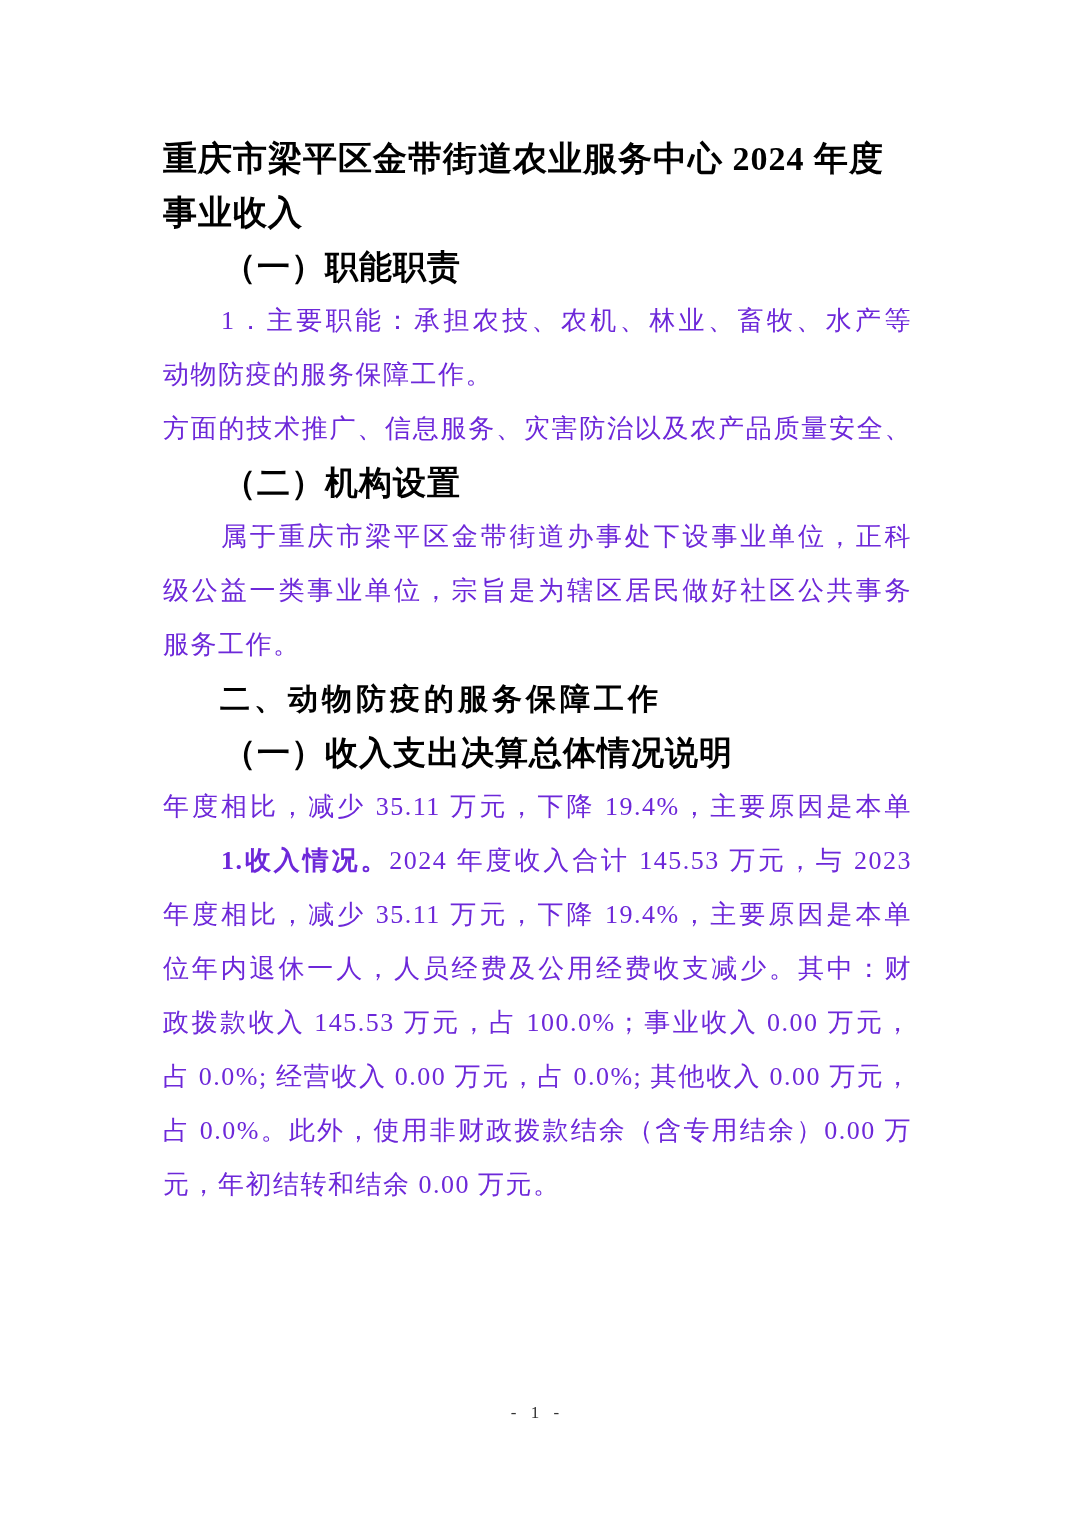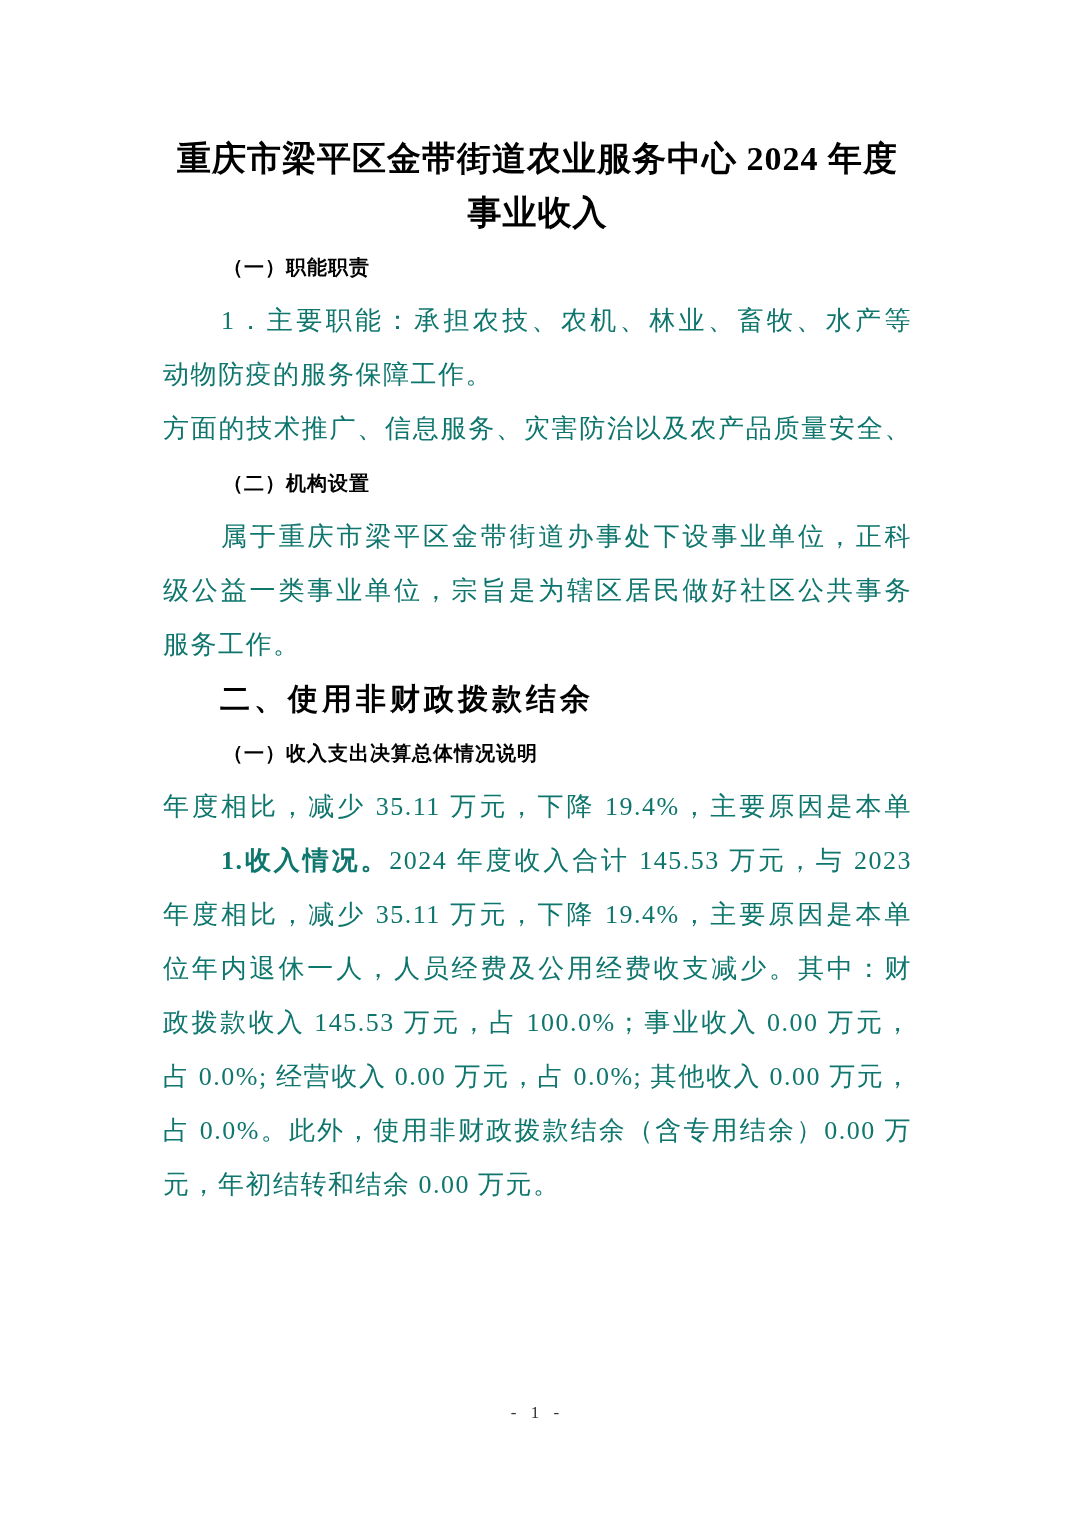--- a/index.html
+++ b/index.html
@@ -39,7 +39,6 @@
     line-height: 54px;
     height: 54px;
     font-weight: 700;
-    text-align: center;
     color: #000000;
     letter-spacing: 1px;
   }

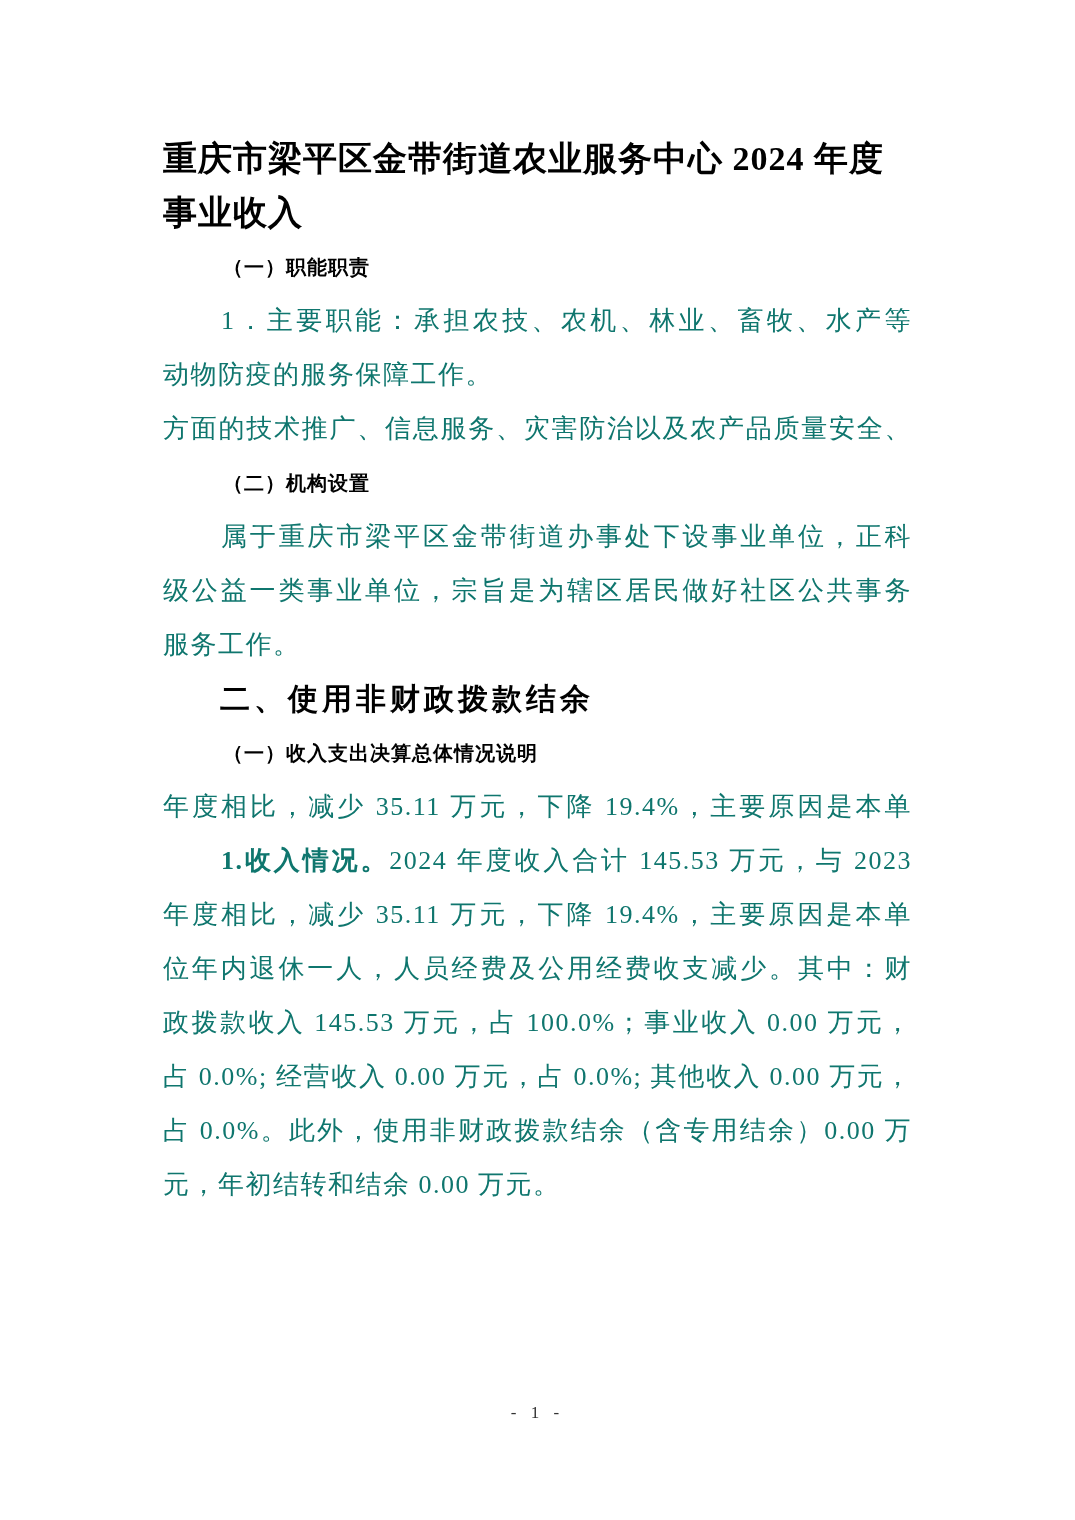--- a/index.html
+++ b/index.html
@@ -53,7 +53,7 @@
     color: #000000;
   }
   .h2-heading {
-    font-size: 20px;
+    font-size: 33px;
     font-weight: 700;
     line-height: 54px;
     height: 54px;

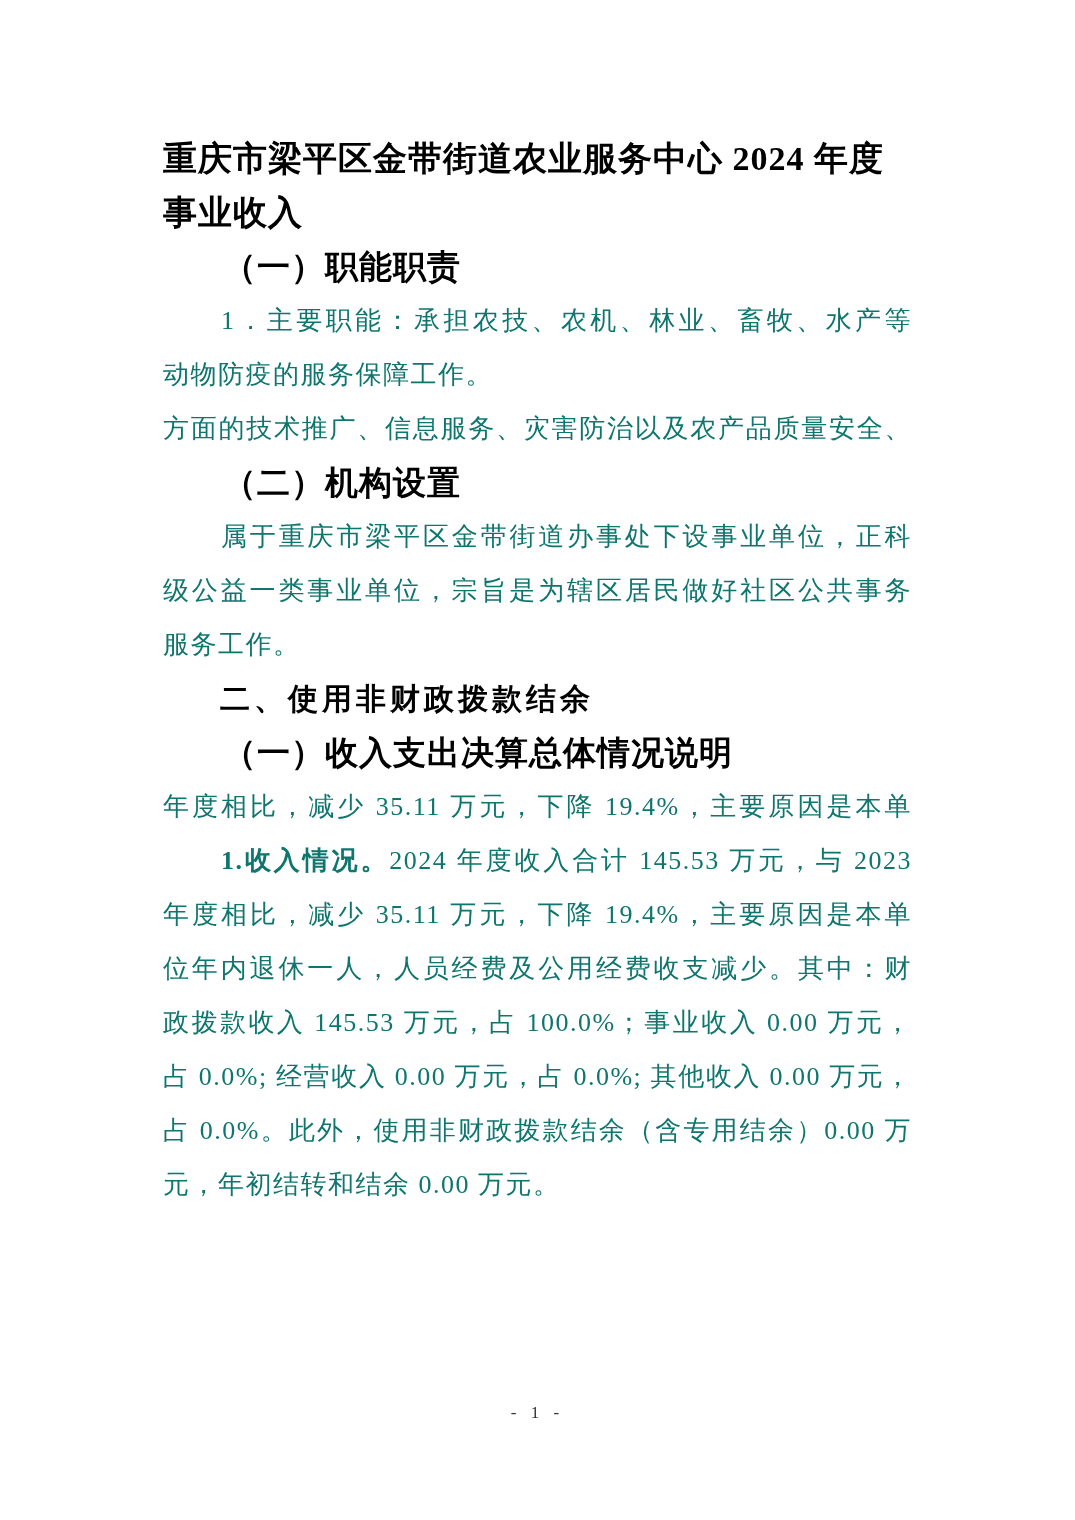--- a/index.html
+++ b/index.html
@@ -25,7 +25,7 @@
     height: 54px;
     letter-spacing: 1.5px;
     white-space: normal;
-    color: #0f766e;
+    color: #6d28d9;
   }
   .just {
     text-align: justify;

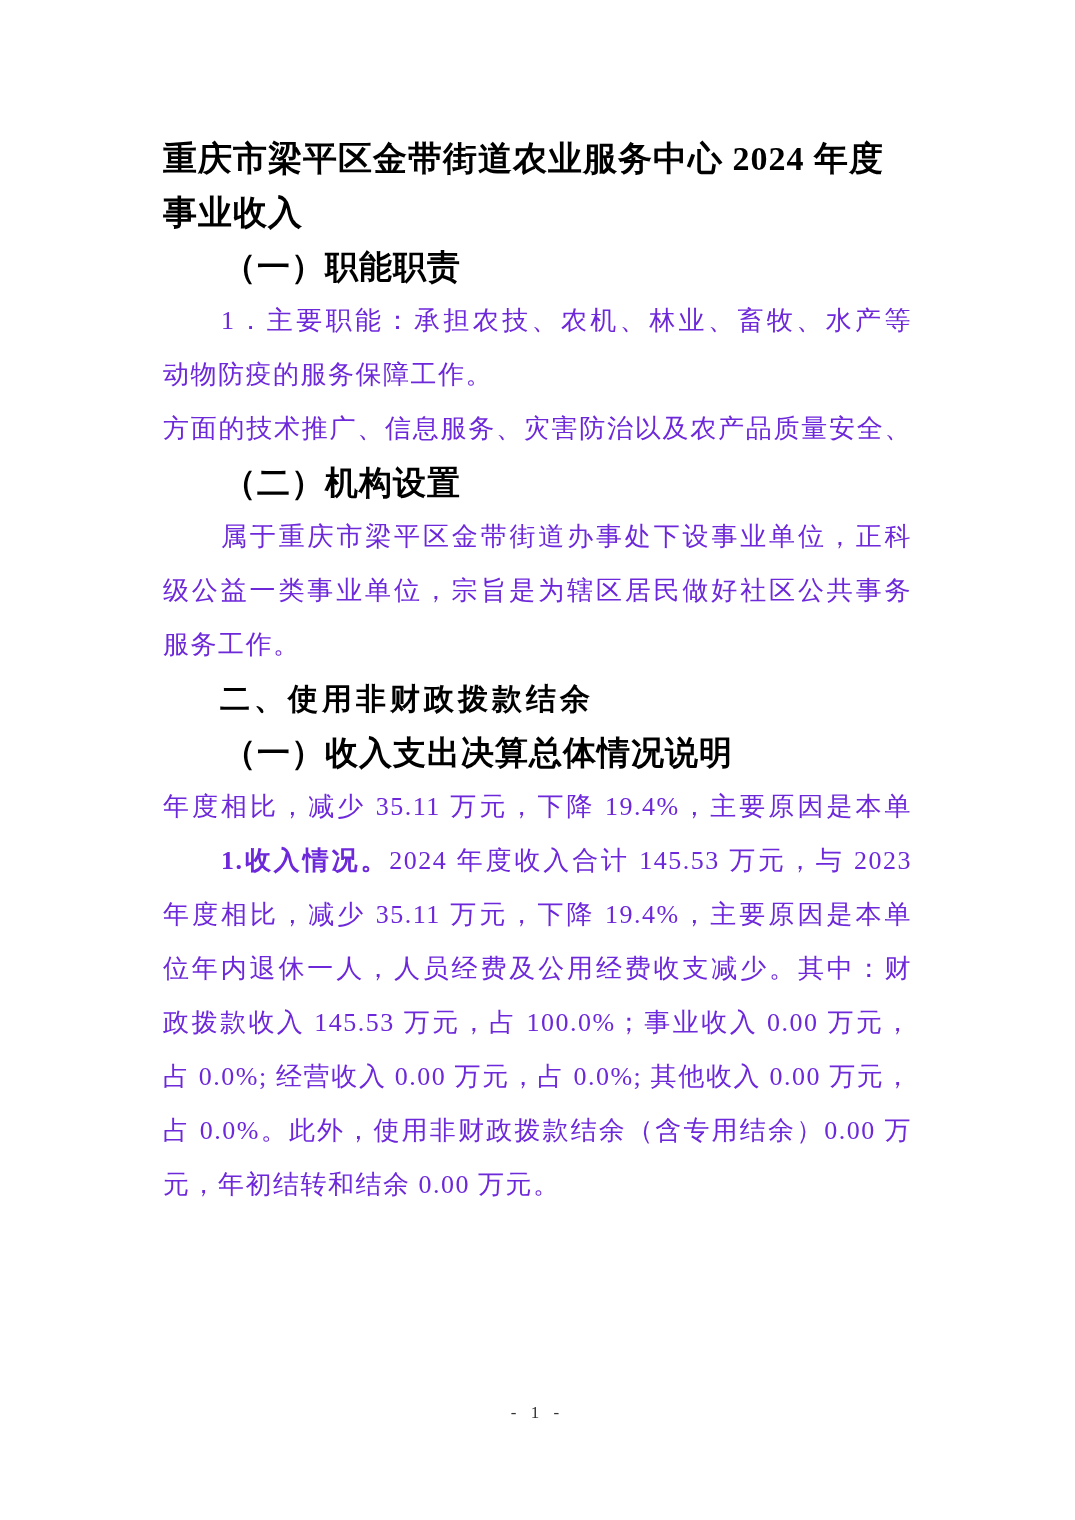--- a/index.html
+++ b/index.html
@@ -104,7 +104,7 @@
       <div class="line">服务工作。</div>
     </div>
 
-    <div class="h1-heading">二、使用非财政拨款结余</div>
+    <div class="h1-heading">二、动物防疫的服务保障工作</div>
 
     <div class="h2-heading">（一）收入支出决算总体情况说明</div>
 

